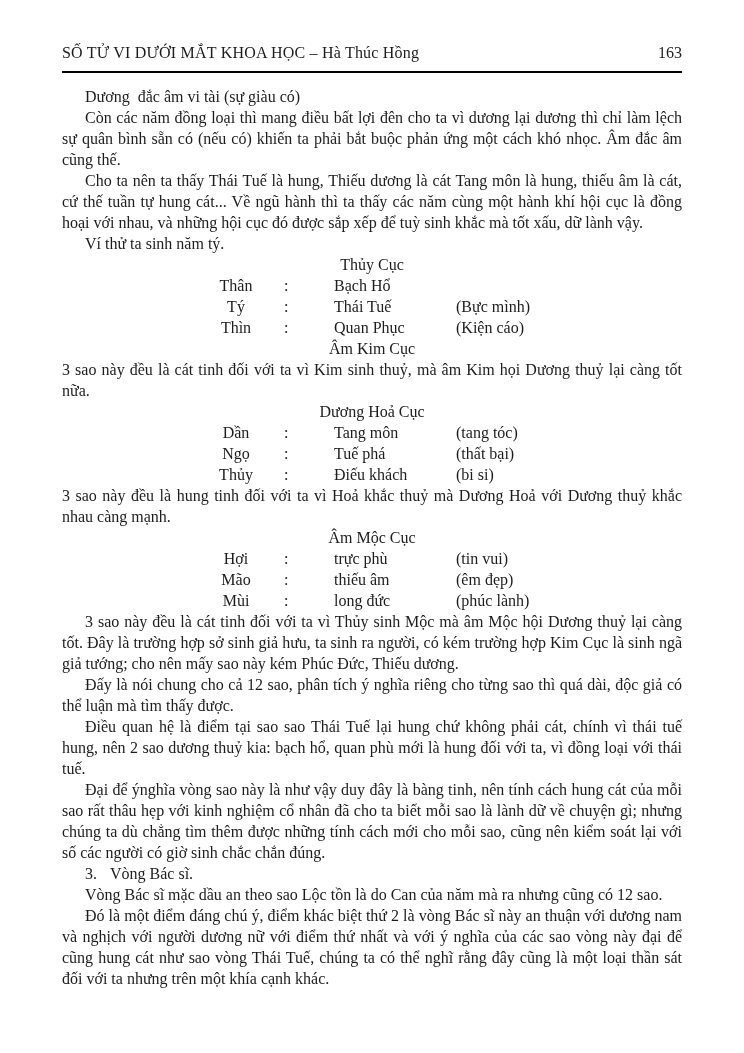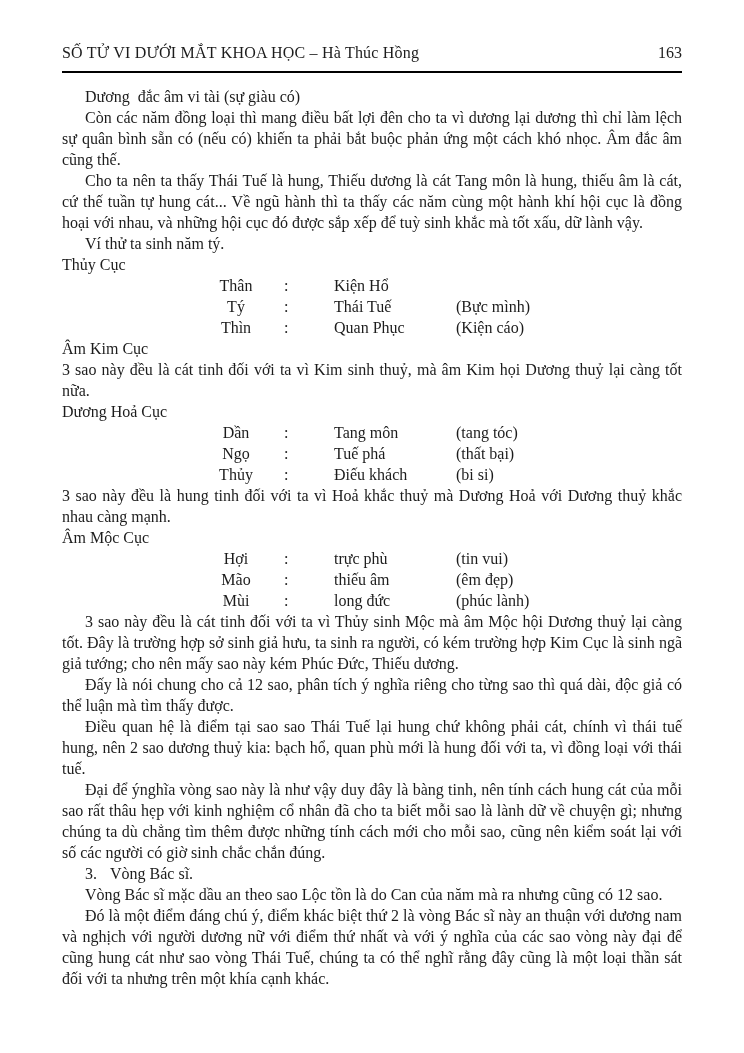--- a/index.html
+++ b/index.html
@@ -33,7 +33,7 @@
   }
   .para.noindent { text-indent: 0; }
   .line.indent { padding-left: 23px; }
-  .center-head { }
+  .center-head { text-align: center; }
   .star-table { padding-left: 126px; }
   .star-row { display: flex; }
   .star-row .c-branch { width: 96px; flex: 0 0 auto; text-align: center; }

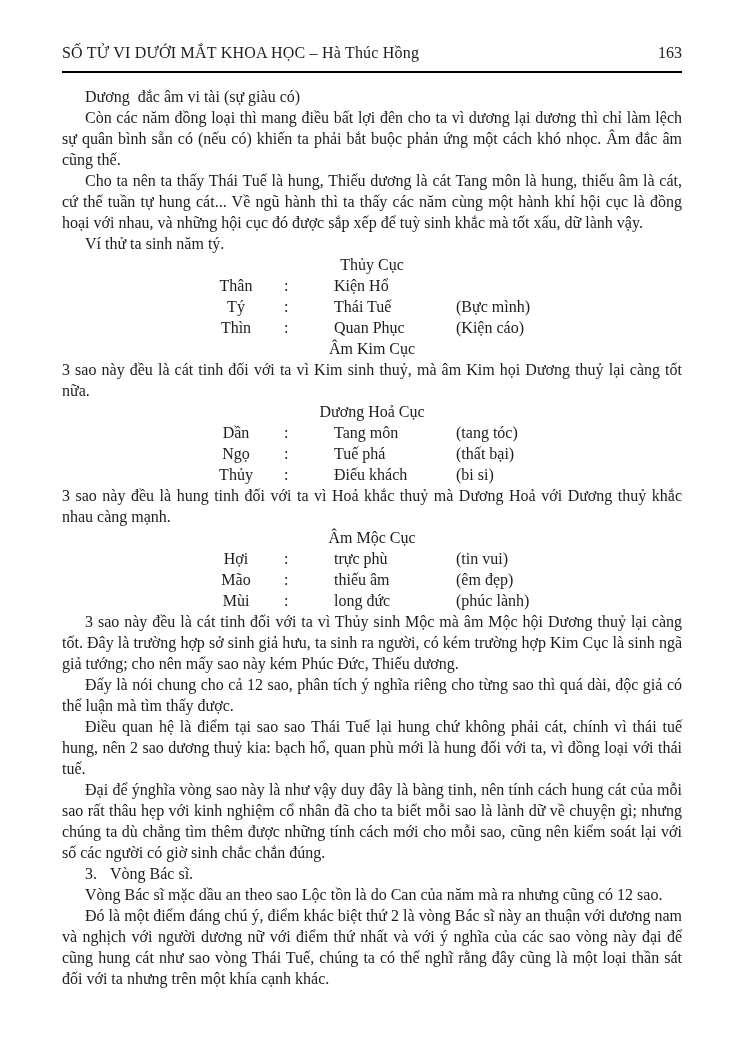--- a/index.html
+++ b/index.html
@@ -61,7 +61,7 @@
         <div class="star-row">
           <span class="c-branch">Thân</span>
           <span class="c-colon">:</span>
-          <span class="c-star">Kiện Hổ</span>
+          <span class="c-star">Bạch Hổ</span>
         </div>
         <div class="star-row">
           <span class="c-branch">Tý</span>

